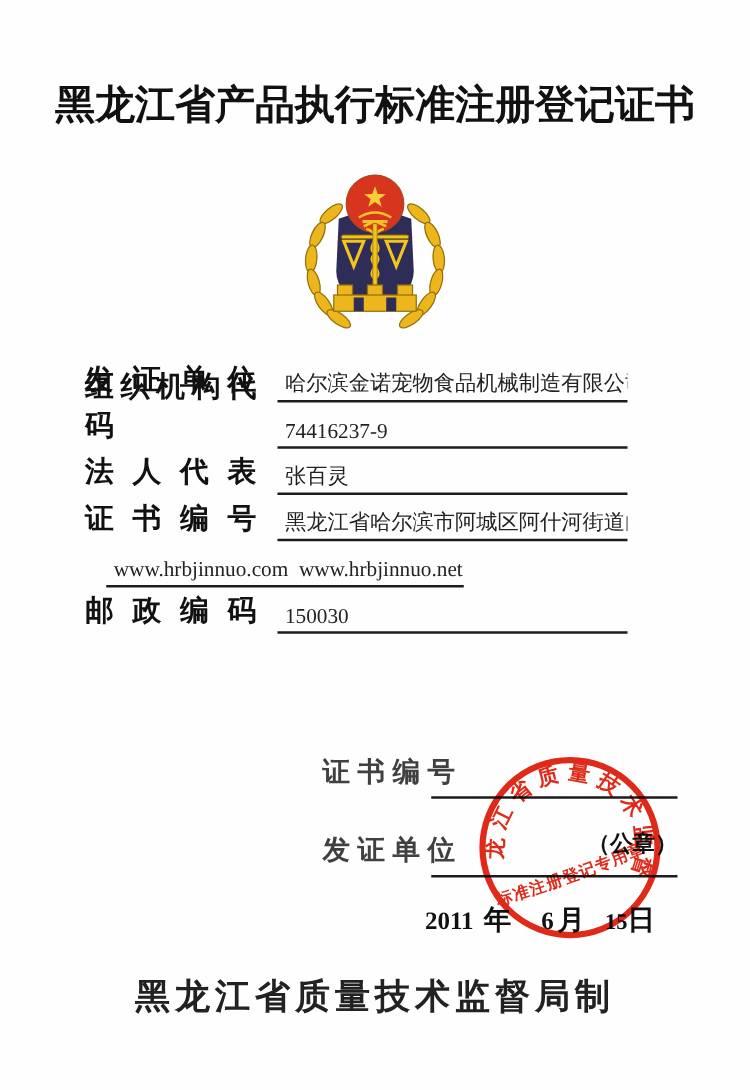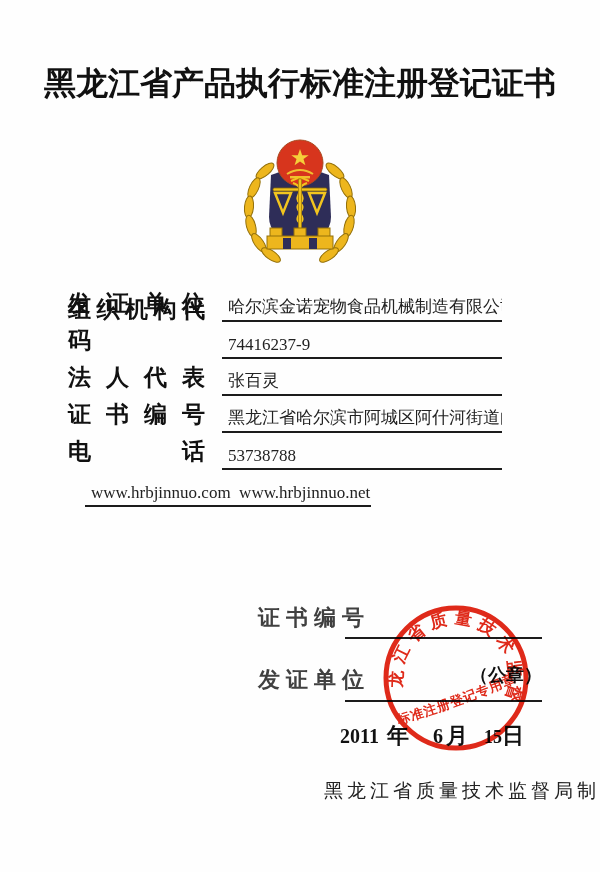--- a/index.html
+++ b/index.html
@@ -145,10 +145,6 @@
       <span class="field-value">黑龙江省哈尔滨市阿城区阿什河街道白城村</span>
     </div>
     <div class="field-row">
-      <span class="field-label">电话</span>
-      <span class="field-value">53738788</span>
-    </div>
-    <div class="field-row">
       <span class="field-value">www.hrbjinnuo.com  www.hrbjinnuo.net</span>
     </div>
   </div>

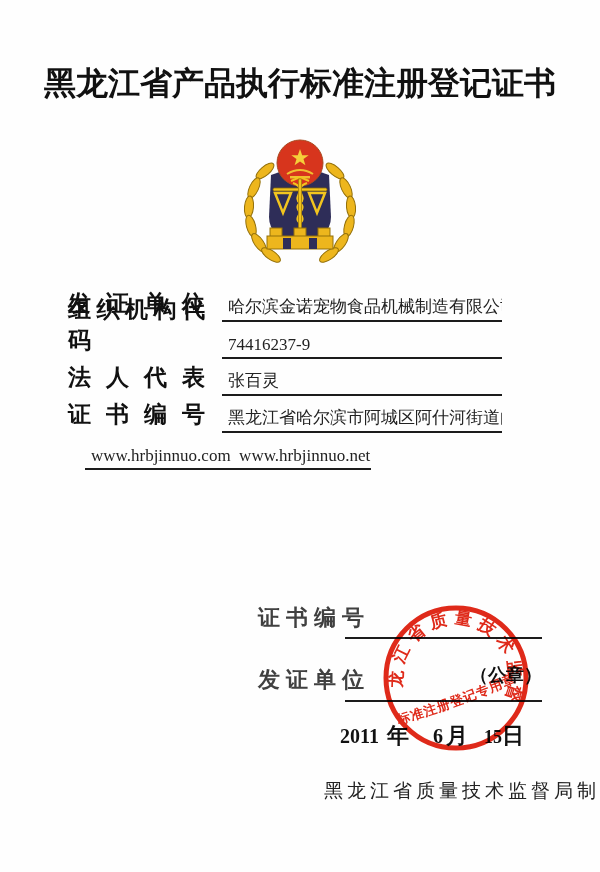--- a/index.html
+++ b/index.html
@@ -147,6 +147,10 @@
     <div class="field-row">
       <span class="field-value">www.hrbjinnuo.com  www.hrbjinnuo.net</span>
     </div>
+    <div class="field-row">
+      <span class="field-label">邮政编码</span>
+      <span class="field-value">150030</span>
+    </div>
   </div>
 
   <div class="cert-label" style="left:258px;top:603px;">证书编号</div>

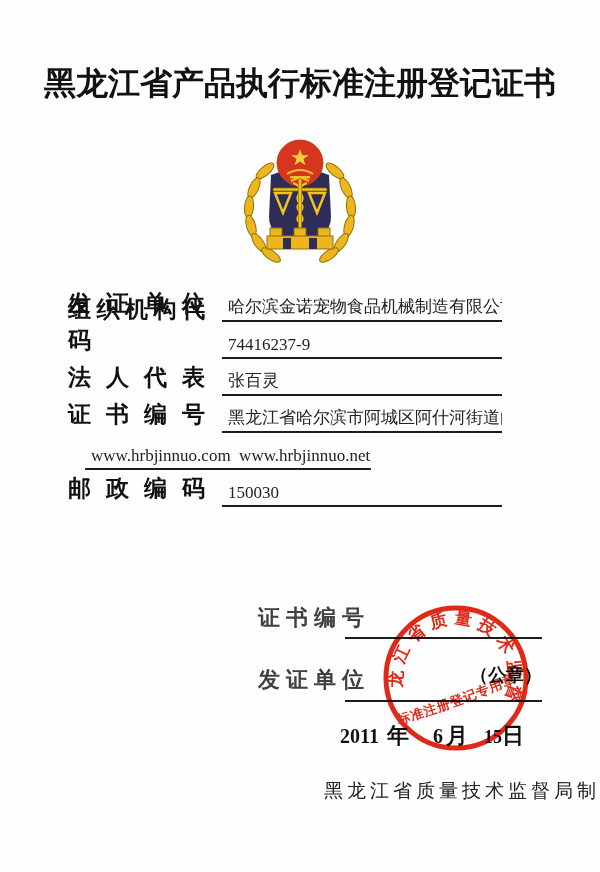--- a/index.html
+++ b/index.html
@@ -70,8 +70,8 @@
   }
   .footer{
     position:absolute;top:778px;left:0;right:0;
-    text-align:right;
-    font-size:19px;font-weight:400;letter-spacing:4px;
+    text-align:center;
+    font-size:28px;font-weight:700;letter-spacing:4px;
     color:#222;
   }
 </style>

